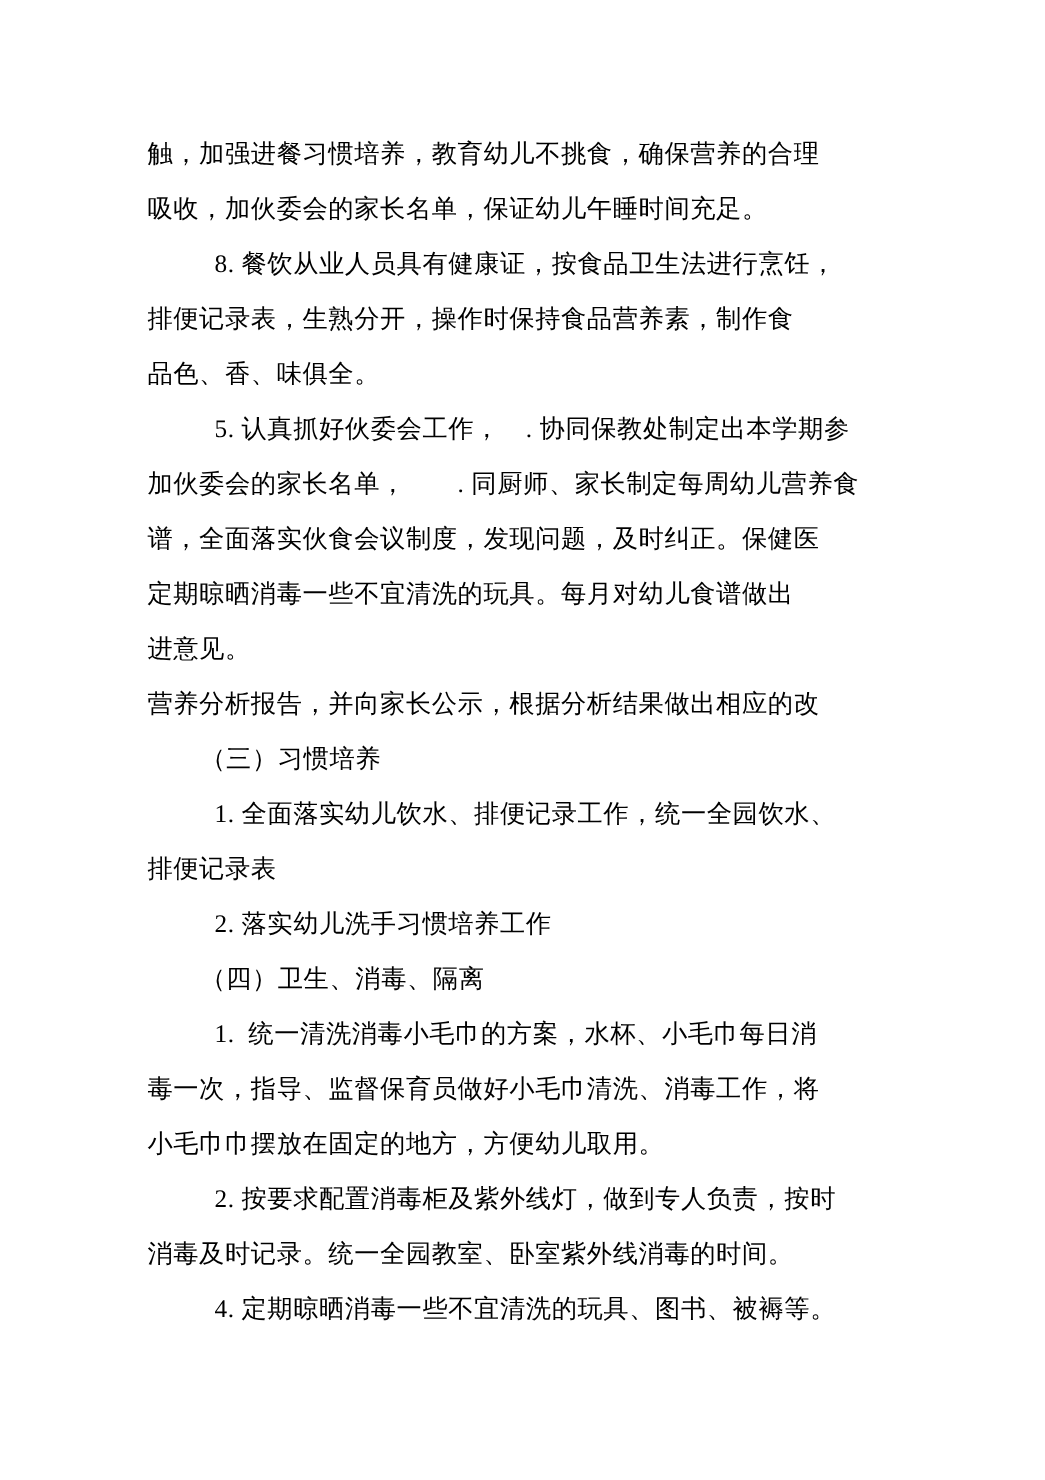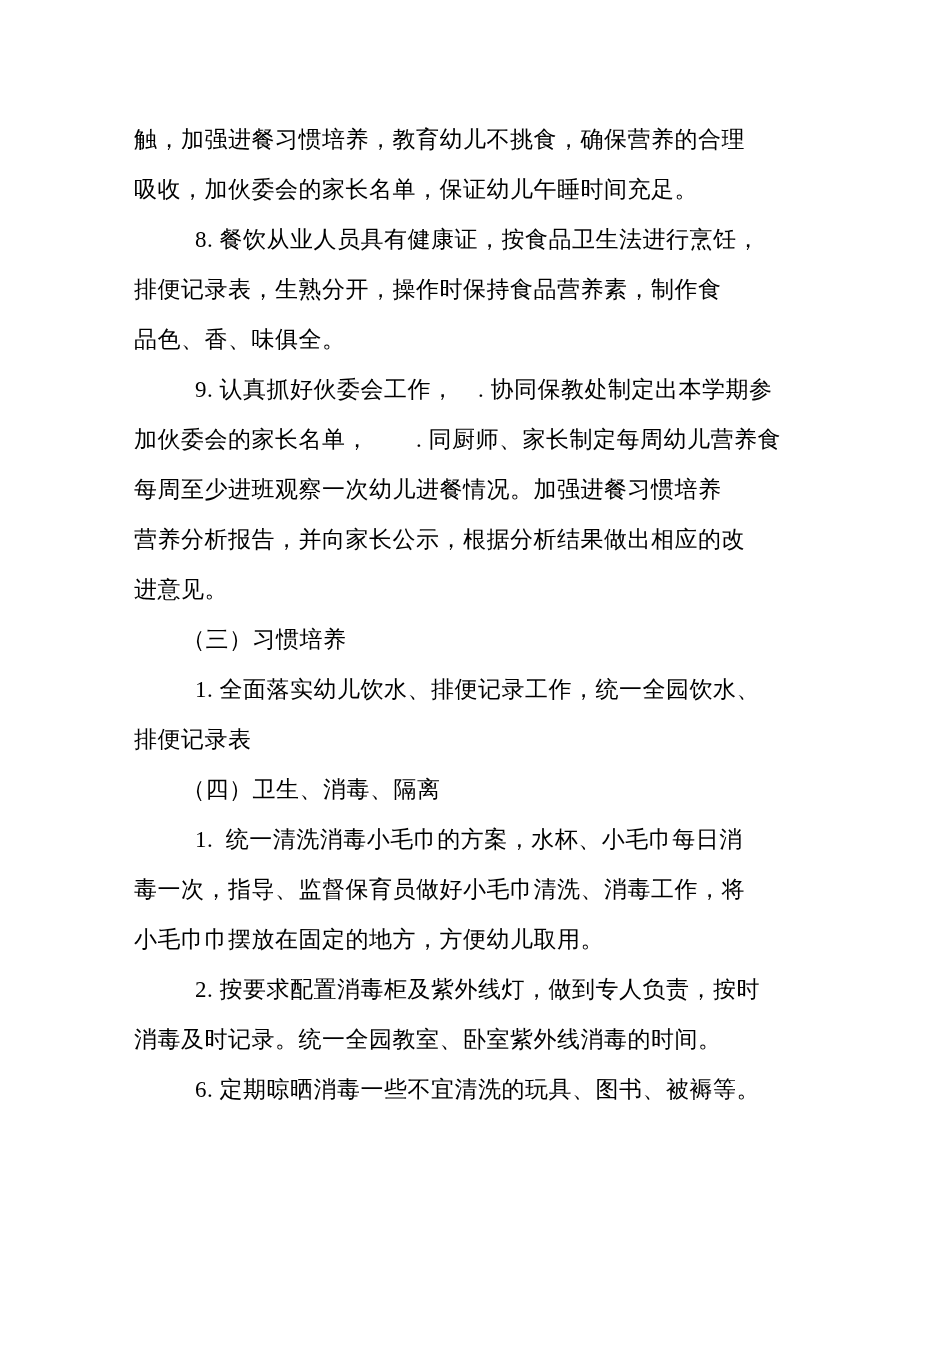--- a/index.html
+++ b/index.html
@@ -42,7 +42,7 @@
   <div class="line indent-num">8. 餐饮从业人员具有健康证，按食品卫生法进行烹饪，</div>
   <div class="line">排便记录表，生熟分开，操作时保持食品营养素，制作食</div>
   <div class="line">品色、香、味俱全。</div>
-  <div class="line indent-num">9. 认真抓好伙委会工作，　. 协同保教处制定出本学期参</div>
+  <div class="line indent-num">5. 认真抓好伙委会工作，　. 协同保教处制定出本学期参</div>
   <div class="line">加伙委会的家长名单，　　. 同厨师、家长制定每周幼儿营养食</div>
   <div class="line">每周至少进班观察一次幼儿进餐情况。加强进餐习惯培养</div>
   <div class="line">营养分析报告，并向家长公示，根据分析结果做出相应的改</div>

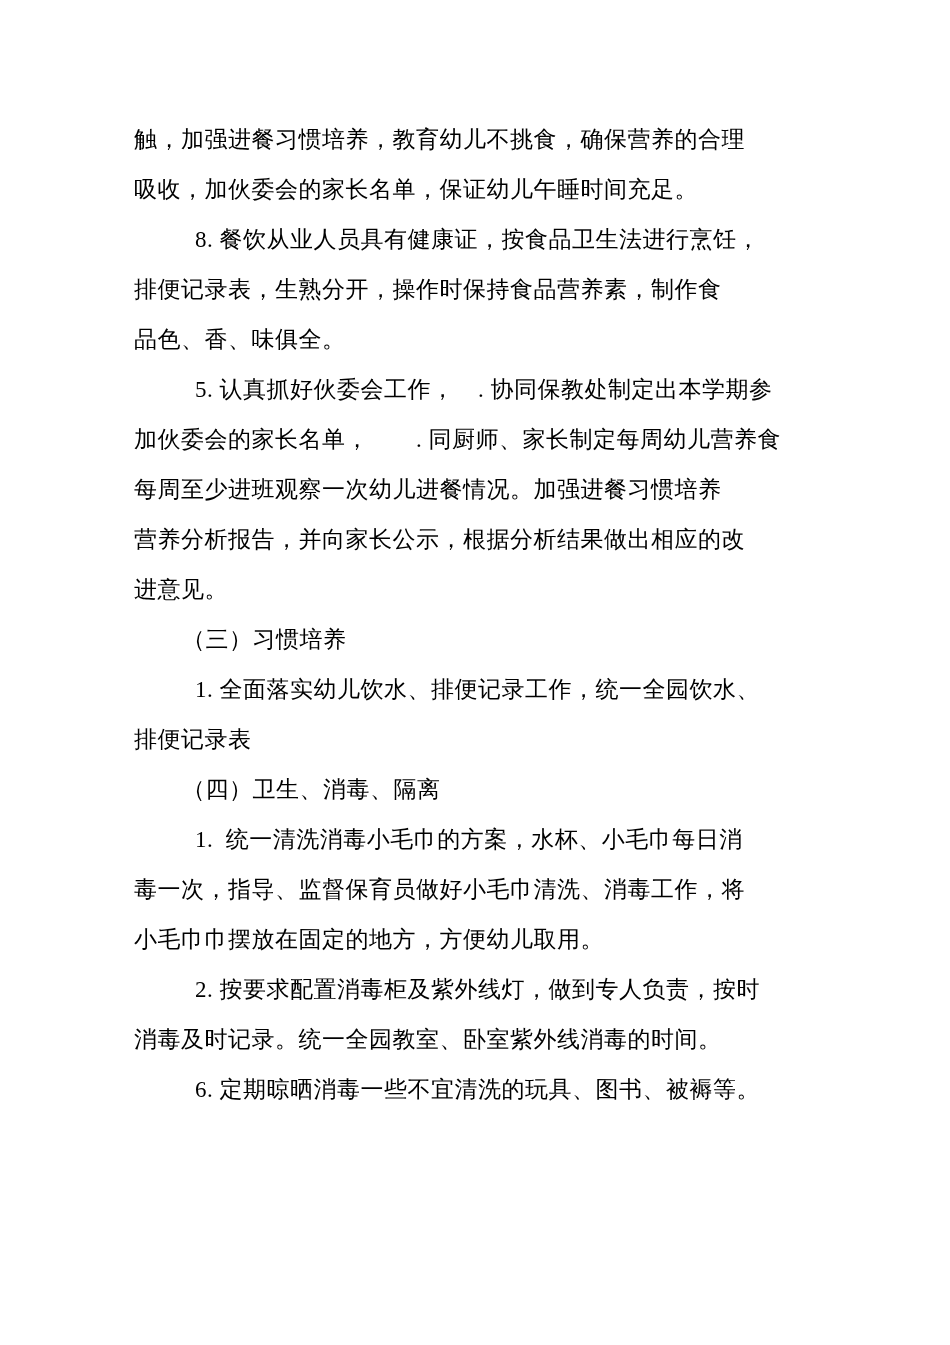--- a/index.html
+++ b/index.html
@@ -44,6 +44,7 @@
   <div class="line">品色、香、味俱全。</div>
   <div class="line indent-num">5. 认真抓好伙委会工作，　. 协同保教处制定出本学期参</div>
   <div class="line">加伙委会的家长名单，　　. 同厨师、家长制定每周幼儿营养食</div>
+  <div class="line">谱，全面落实伙食会议制度，发现问题，及时纠正。保健医</div>
   <div class="line">每周至少进班观察一次幼儿进餐情况。加强进餐习惯培养</div>
   <div class="line">营养分析报告，并向家长公示，根据分析结果做出相应的改</div>
   <div class="line">进意见。</div>

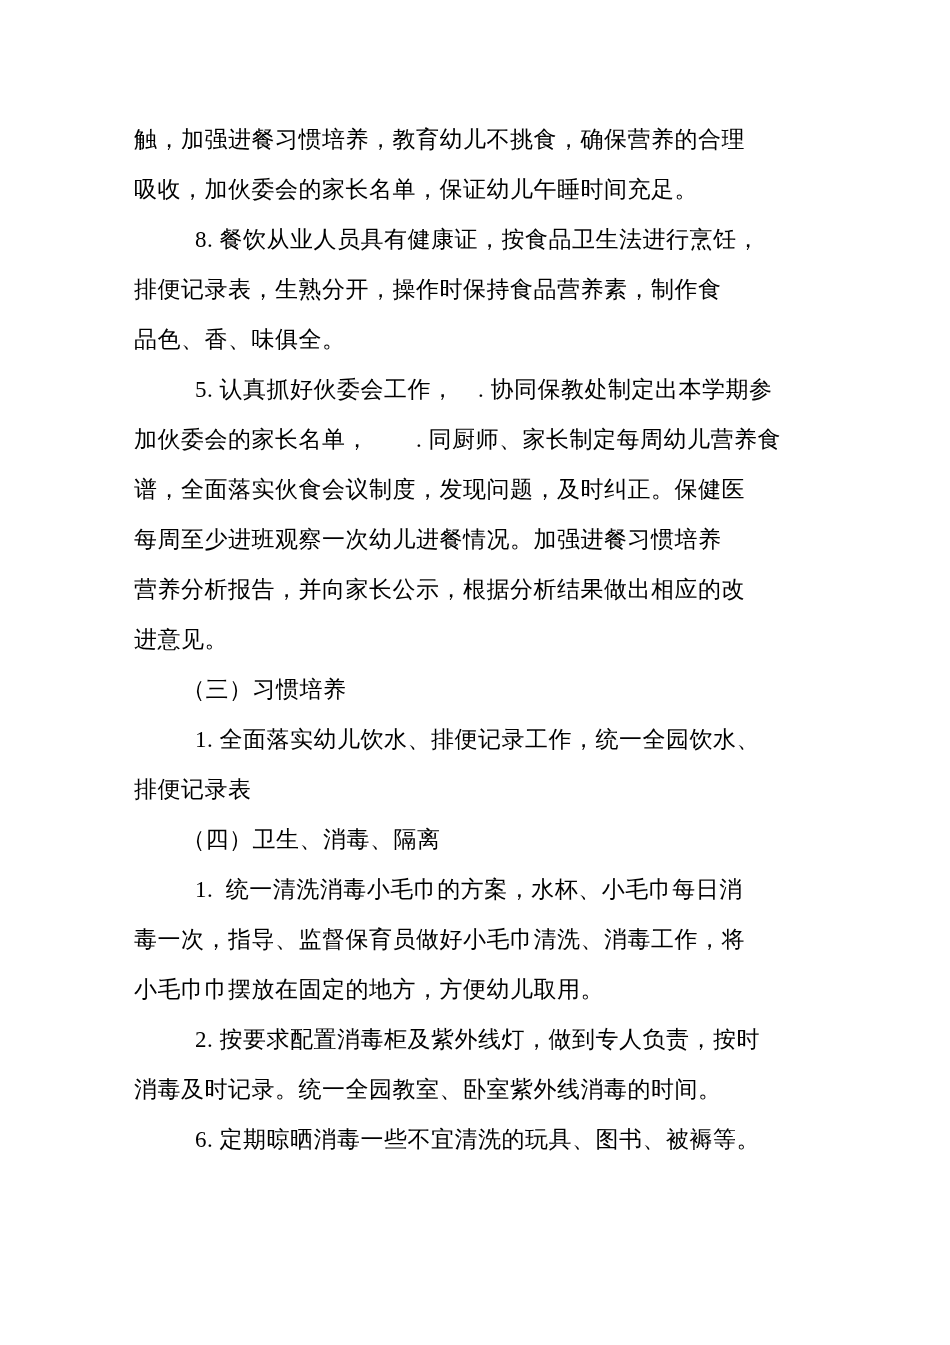--- a/index.html
+++ b/index.html
@@ -45,7 +45,7 @@
   <div class="line indent-num">5. 认真抓好伙委会工作，　. 协同保教处制定出本学期参</div>
   <div class="line">加伙委会的家长名单，　　. 同厨师、家长制定每周幼儿营养食</div>
   <div class="line">谱，全面落实伙食会议制度，发现问题，及时纠正。保健医</div>
-  <div class="line">每周至少进班观察一次幼儿进餐情况。加强进餐习惯培养</div>
+  <div class="line">定期晾晒消毒一些不宜清洗的玩具。每月对幼儿食谱做出</div>
   <div class="line">营养分析报告，并向家长公示，根据分析结果做出相应的改</div>
   <div class="line">进意见。</div>
   <div class="line indent-sec">（三）习惯培养</div>

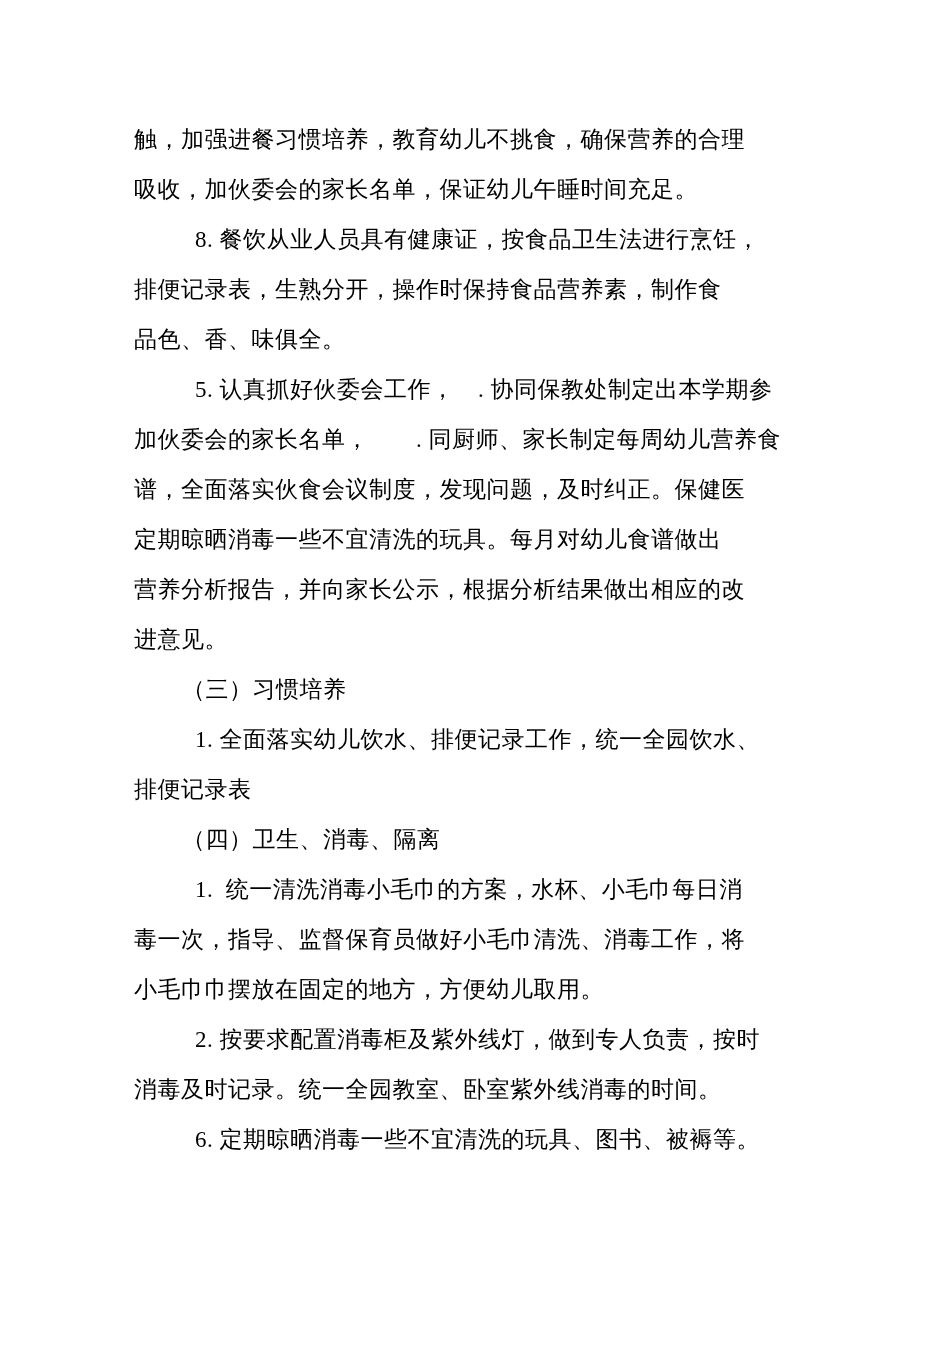--- a/index.html
+++ b/index.html
@@ -46,8 +46,8 @@
   <div class="line">加伙委会的家长名单，　　. 同厨师、家长制定每周幼儿营养食</div>
   <div class="line">谱，全面落实伙食会议制度，发现问题，及时纠正。保健医</div>
   <div class="line">定期晾晒消毒一些不宜清洗的玩具。每月对幼儿食谱做出</div>
+  <div class="line">进意见。</div>
   <div class="line">营养分析报告，并向家长公示，根据分析结果做出相应的改</div>
-  <div class="line">进意见。</div>
   <div class="line indent-sec">（三）习惯培养</div>
   <div class="line indent-num">1. 全面落实幼儿饮水、排便记录工作，统一全园饮水、</div>
   <div class="line">排便记录表</div>

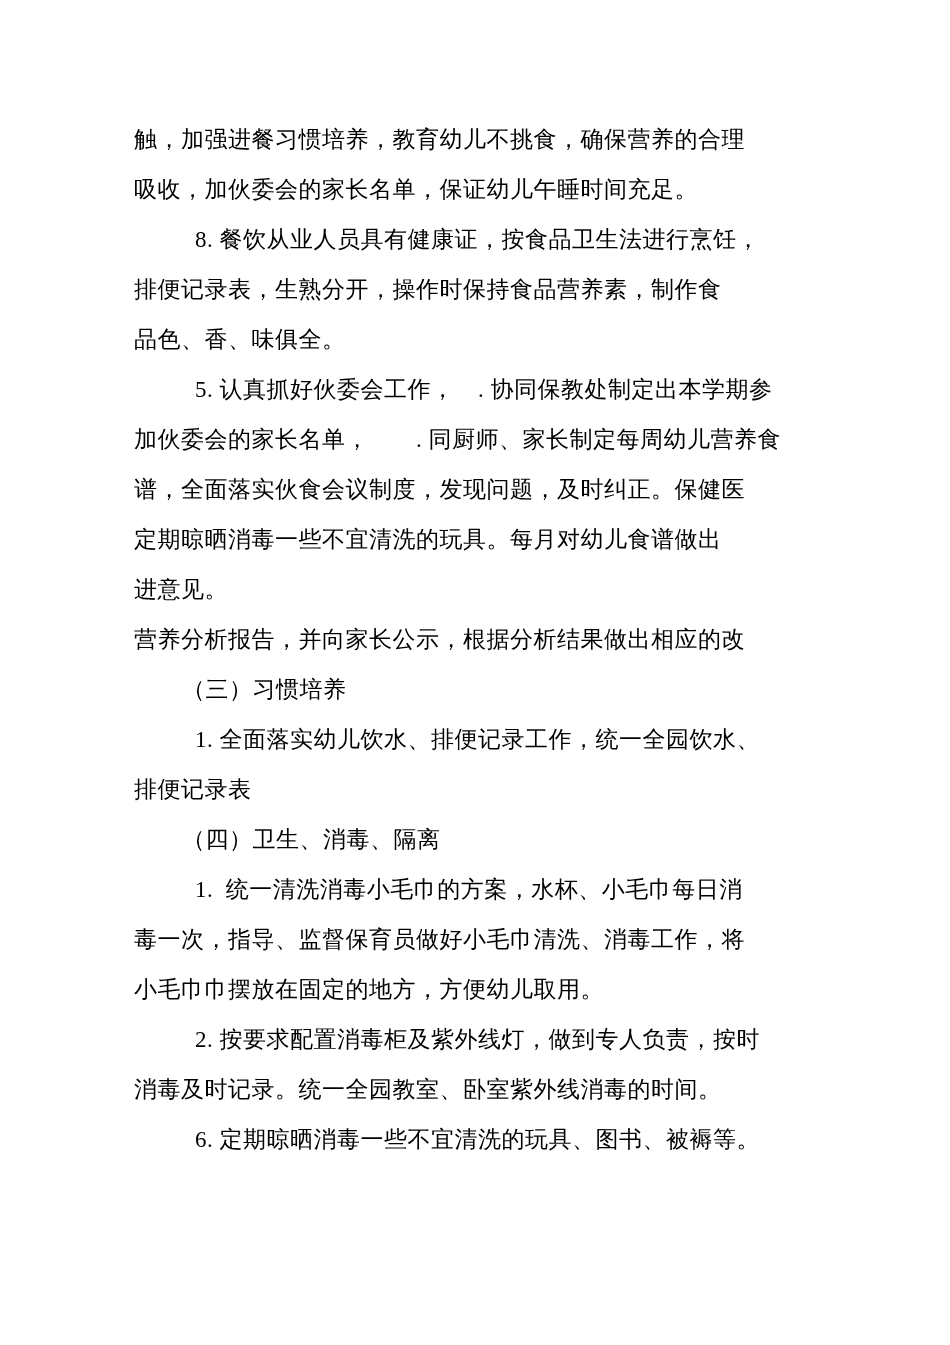--- a/index.html
+++ b/index.html
@@ -51,6 +51,7 @@
   <div class="line indent-sec">（三）习惯培养</div>
   <div class="line indent-num">1. 全面落实幼儿饮水、排便记录工作，统一全园饮水、</div>
   <div class="line">排便记录表</div>
+  <div class="line indent-num">2. 落实幼儿洗手习惯培养工作</div>
   <div class="line indent-sec">（四）卫生、消毒、隔离</div>
   <div class="line indent-num">1.  统一清洗消毒小毛巾的方案，水杯、小毛巾每日消</div>
   <div class="line">毒一次，指导、监督保育员做好小毛巾清洗、消毒工作，将</div>

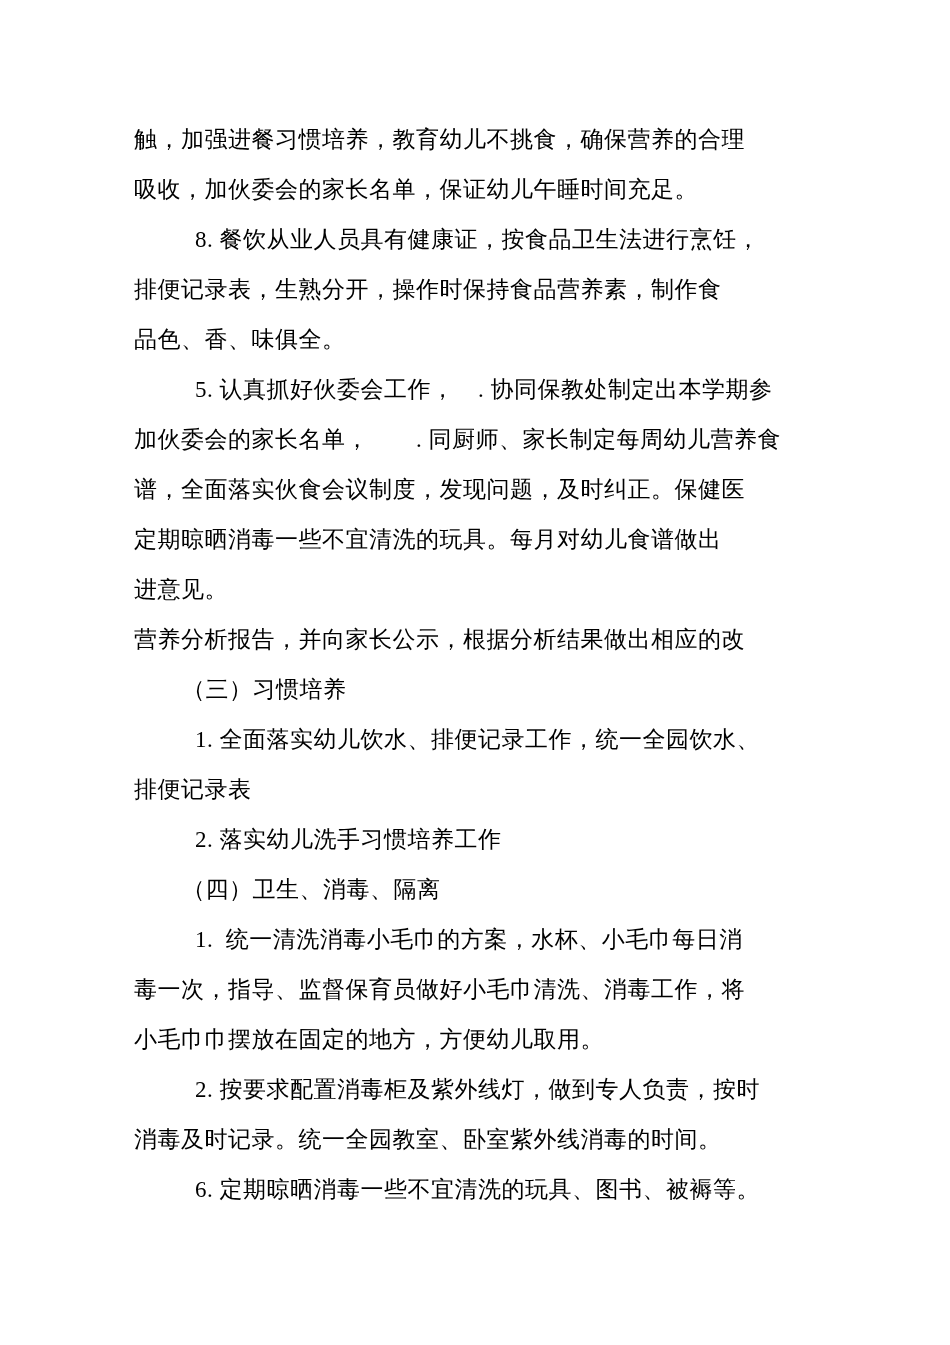--- a/index.html
+++ b/index.html
@@ -58,7 +58,7 @@
   <div class="line">小毛巾巾摆放在固定的地方，方便幼儿取用。</div>
   <div class="line indent-num">2. 按要求配置消毒柜及紫外线灯，做到专人负责，按时</div>
   <div class="line">消毒及时记录。统一全园教室、卧室紫外线消毒的时间。</div>
-  <div class="line indent-num">6. 定期晾晒消毒一些不宜清洗的玩具、图书、被褥等。</div>
+  <div class="line indent-num">4. 定期晾晒消毒一些不宜清洗的玩具、图书、被褥等。</div>
 </div>
 
 </body></html>

